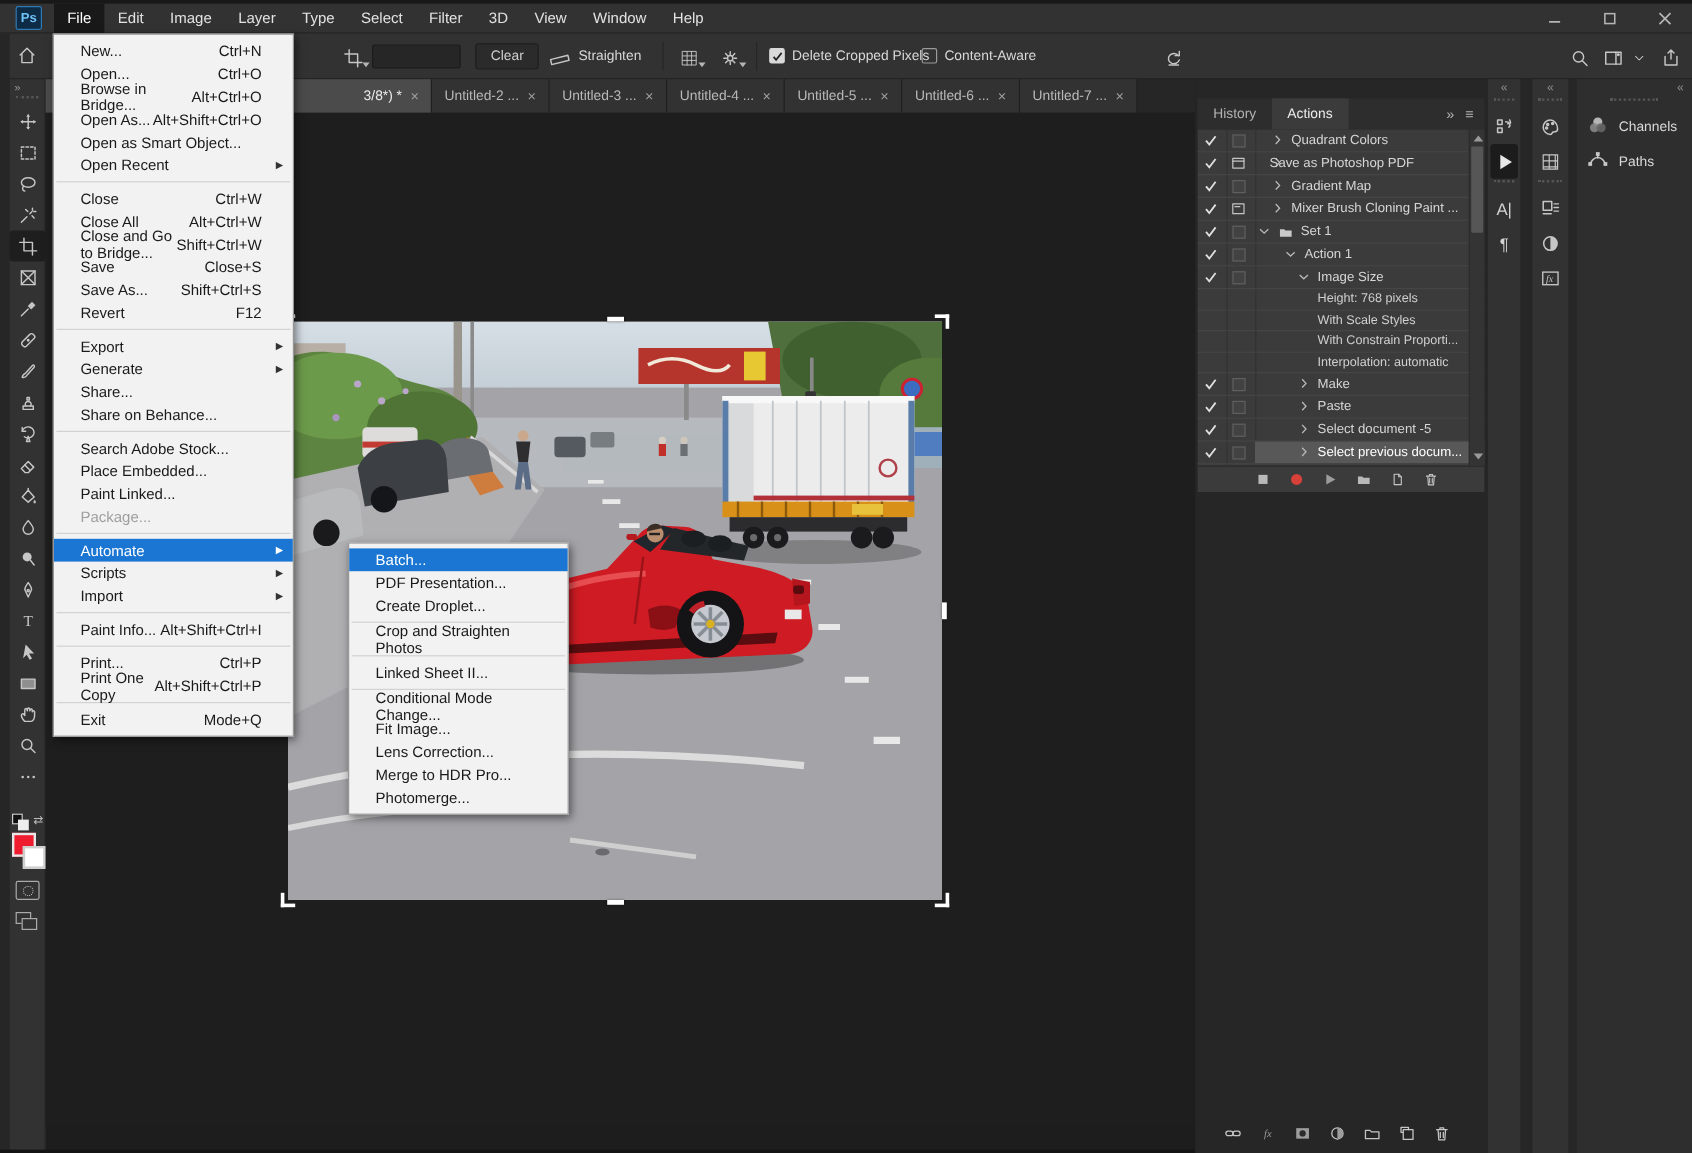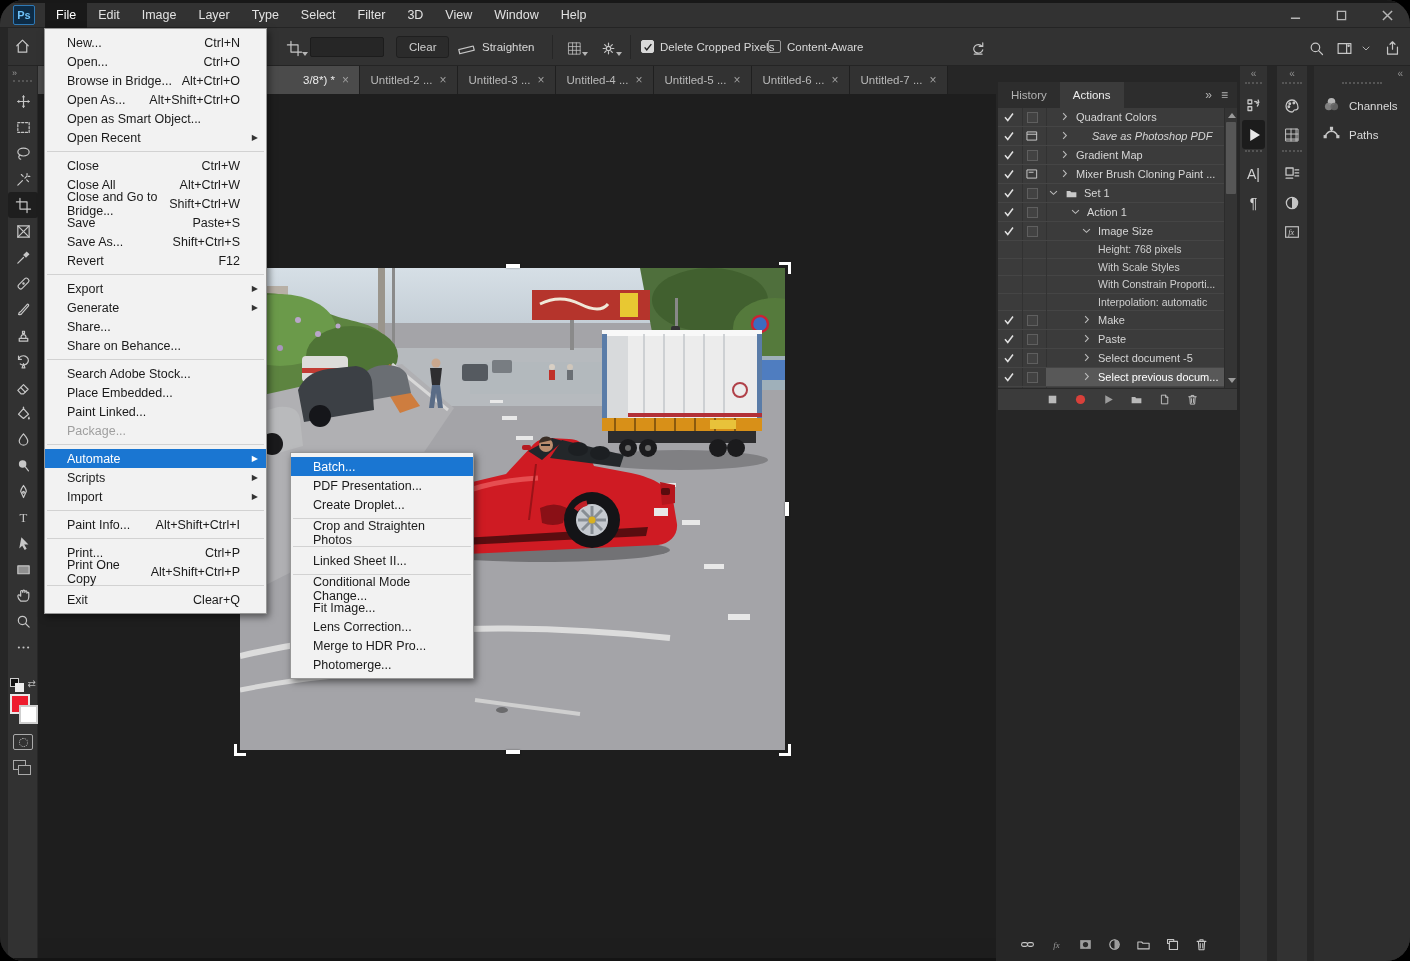--- a/index.html
+++ b/index.html
@@ -5,7 +5,7 @@
   *{box-sizing:border-box;margin:0;padding:0}
   html,body{background:#000;}
   .app{position:relative;width:1410px;height:961px;background:#1d1d1d;overflow:hidden;
-       font-family:"Liberation Sans",sans-serif;color:#d8d8d8;font-size:12px;border-radius:24px;}
+       font-family:"Liberation Sans",sans-serif;color:#d8d8d8;font-size:12px;}
   
   .titlebar{position:absolute;left:0;top:0;right:0;height:28px;background:#323232;
             border-bottom:1px solid #242424;display:flex;align-items:center;padding-top:3px;}

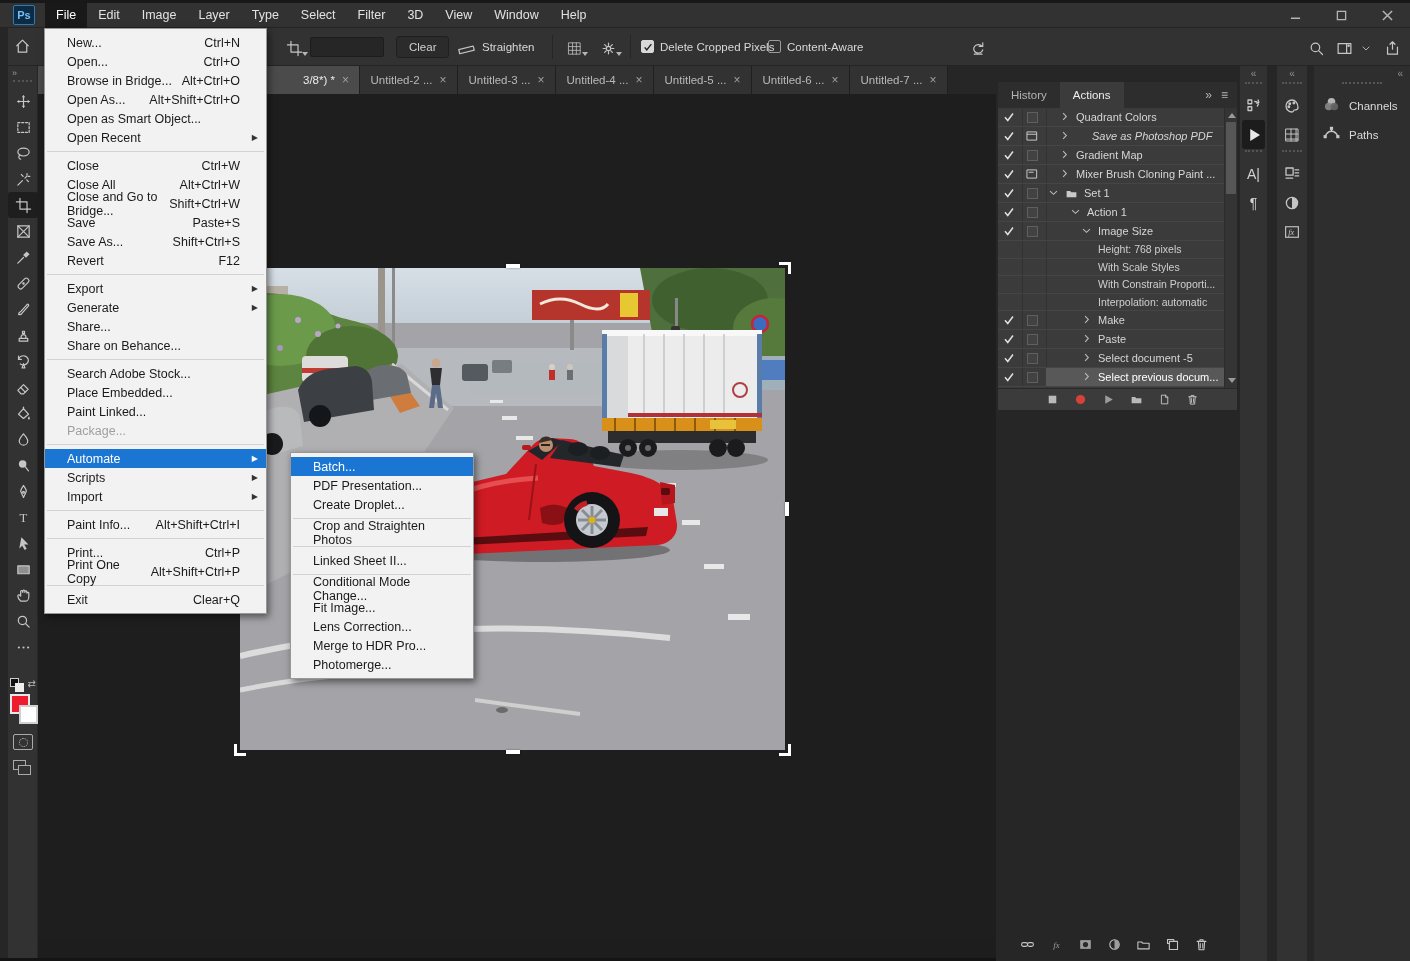--- a/index.html
+++ b/index.html
@@ -81,7 +81,7 @@
   
   .pmenu{position:absolute;background:#f2f2f2;border:1px solid #979797;box-shadow:2px 3px 7px rgba(0,0,0,.5);
          padding:4px 0;z-index:50;font-size:12.5px;color:#1a1a1a;}
-  #file-menu{left:44px;top:28px;width:223px;}
+  #file-menu{left:44px;top:28px;width:201px;}
   #automate-sub{left:290px;top:452px;width:184px;z-index:51;}
   .pmenu-row{height:19px;display:flex;align-items:center;padding-left:22px;position:relative;cursor:default;}
   .pm-short{margin-left:auto;padding-right:26px;}

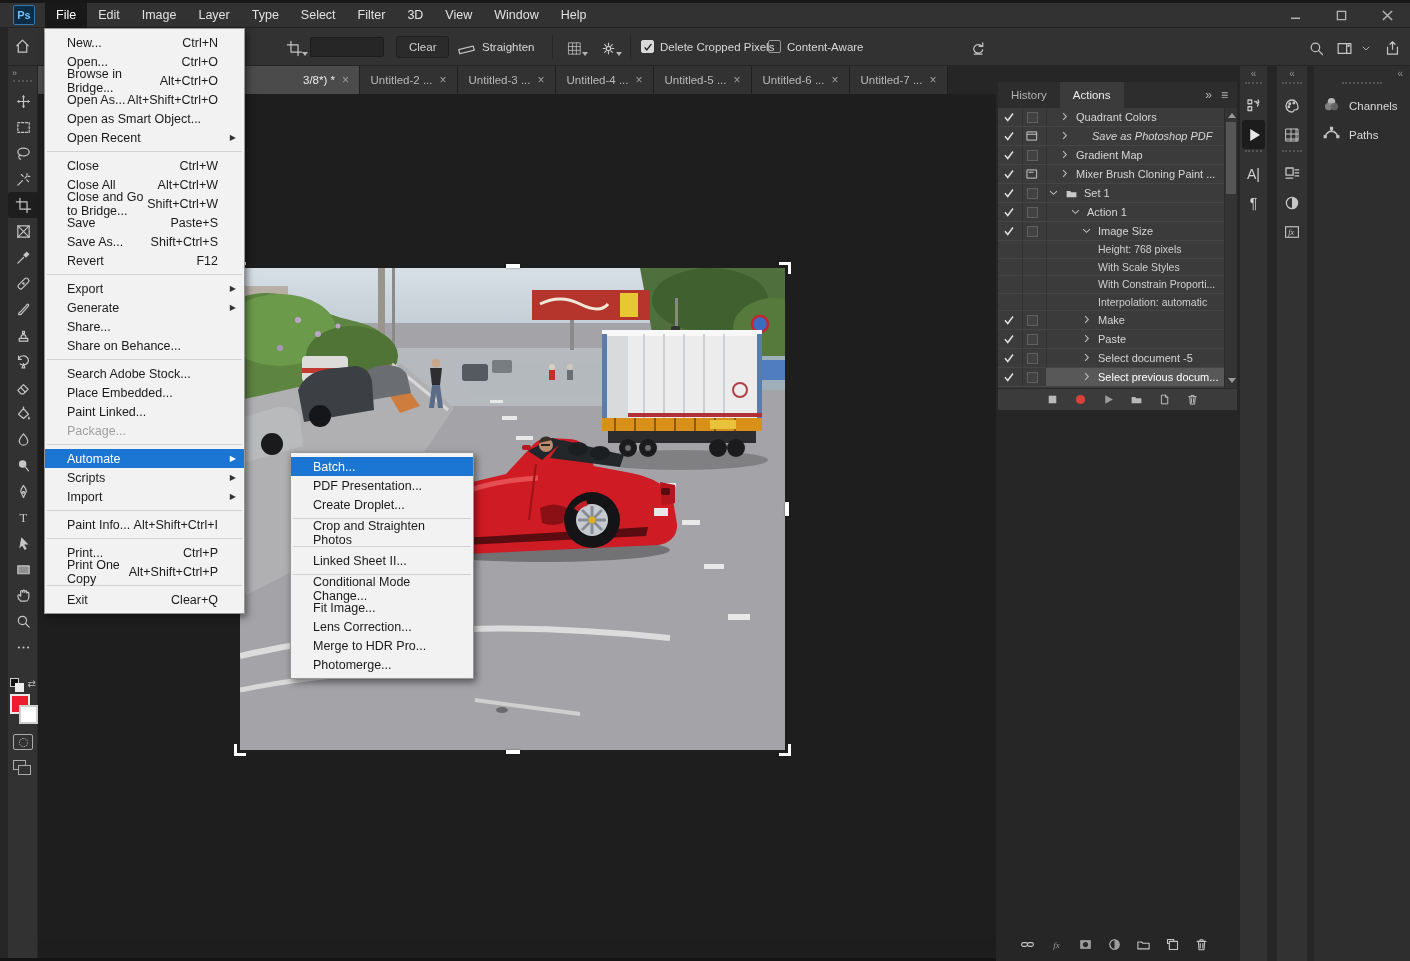--- a/index.html
+++ b/index.html
@@ -596,7 +596,7 @@
             <span class="act-arrow" style="left: 61px;"><svg width="11" height="11" viewBox="0 0 24 24" fill="none" stroke="#b9b9b9" stroke-width="2.4">
                 <path d="M9 4.5l7 7.5-7 7.5"></path>
               </svg></span>
-            <span class="act-label" style="left: 94px; font-style: italic;">Save as Photoshop PDF</span>
+            <span class="act-label" style="left: 60px;">Save as Photoshop PDF</span>
           </div>
           <div class="act-row">
             <span class="act-chk"><svg width="12" height="12" viewBox="0 0 24 24" fill="none" stroke="#e0e0e0" stroke-width="3">

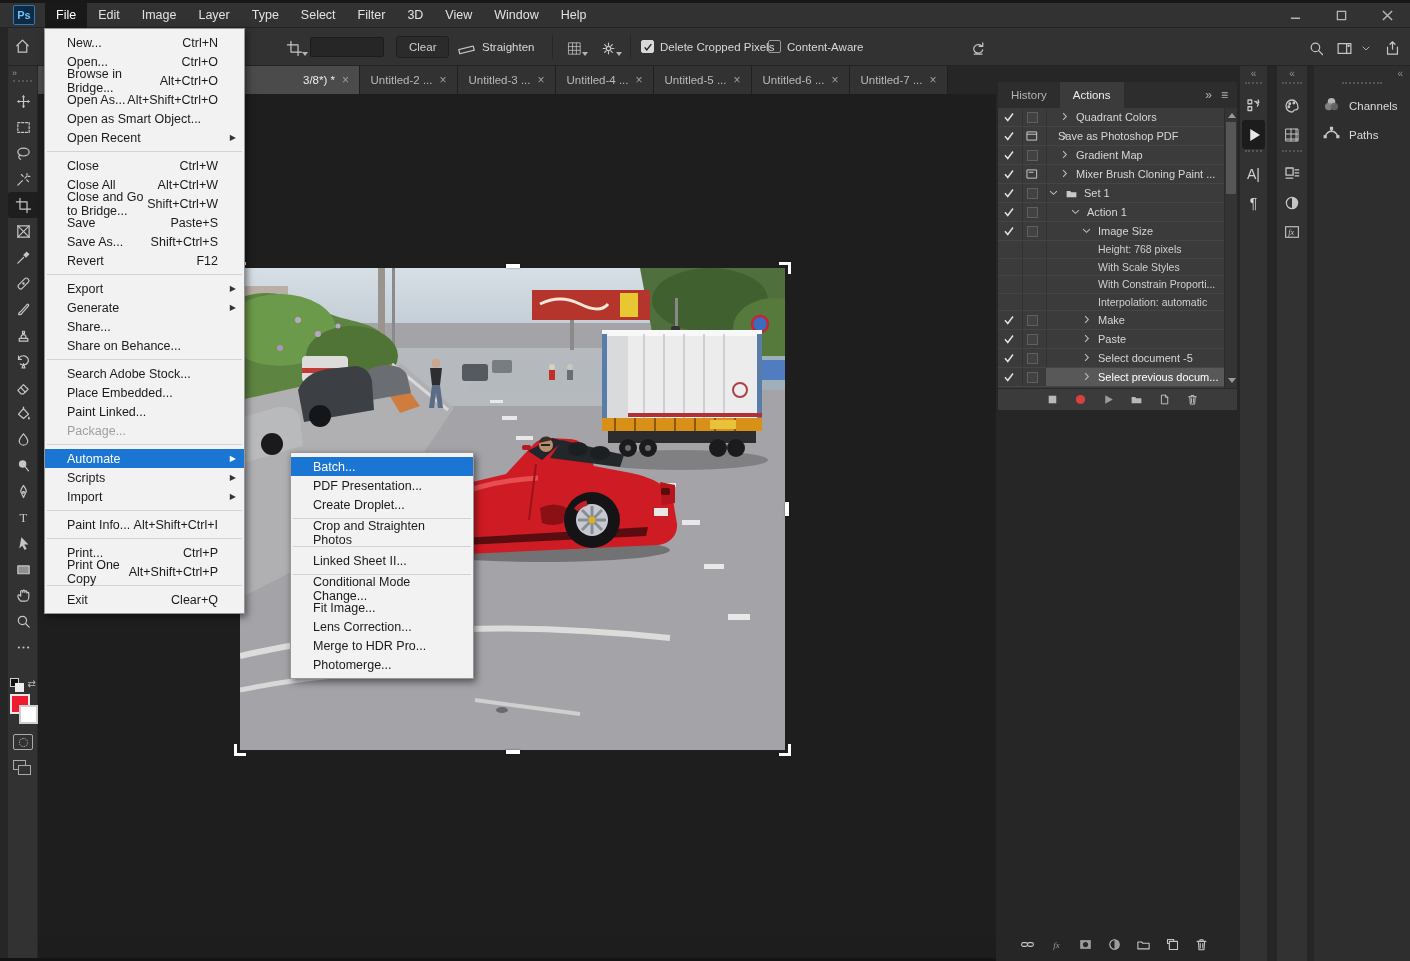--- a/index.html
+++ b/index.html
@@ -892,7 +892,7 @@
       </div>
       <div class="pmenu-row">
         <span class="pm-label">Save</span>
-        <span class="pm-short">Paste+S</span>
+        <span class="pm-short">Close+S</span>
       </div>
       <div class="pmenu-row">
         <span class="pm-label">Save As...</span>

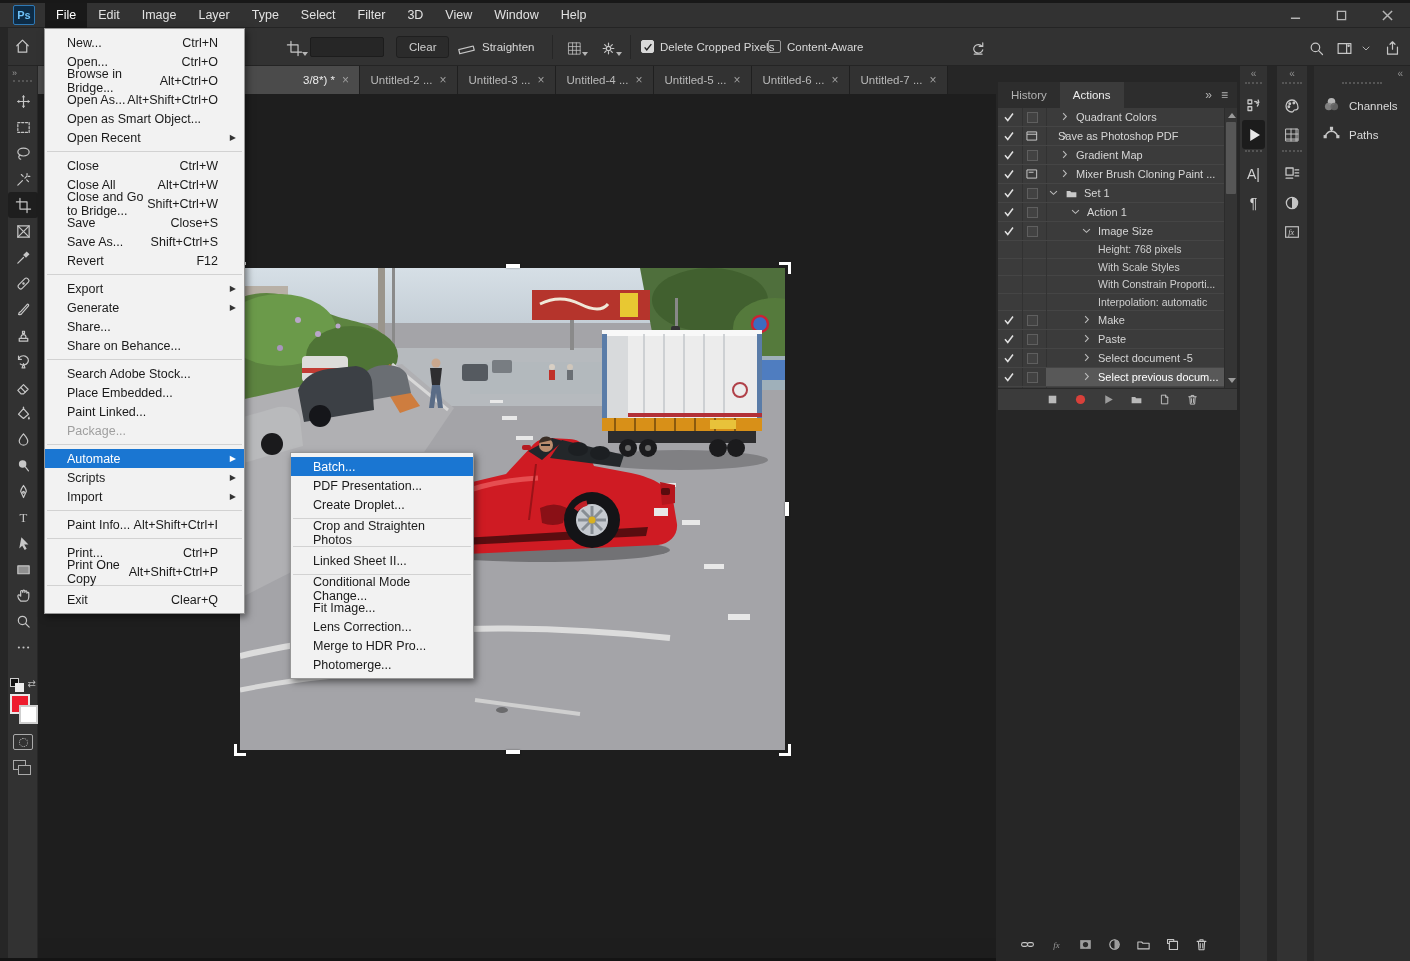--- a/index.html
+++ b/index.html
@@ -971,7 +971,7 @@
       <div class="pmenu-sep"></div>
       <div class="pmenu-row">
         <span class="pm-label">Exit</span>
-        <span class="pm-short">Clear+Q</span>
+        <span class="pm-short">Mode+Q</span>
       </div>
     </div>
   <div class="pmenu" id="automate-sub">

